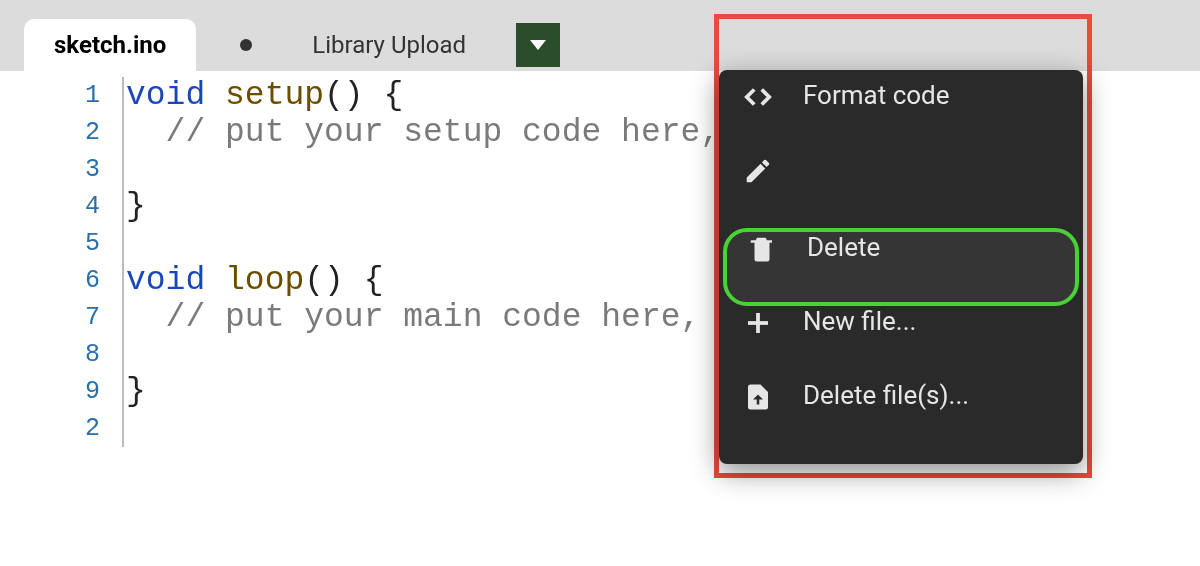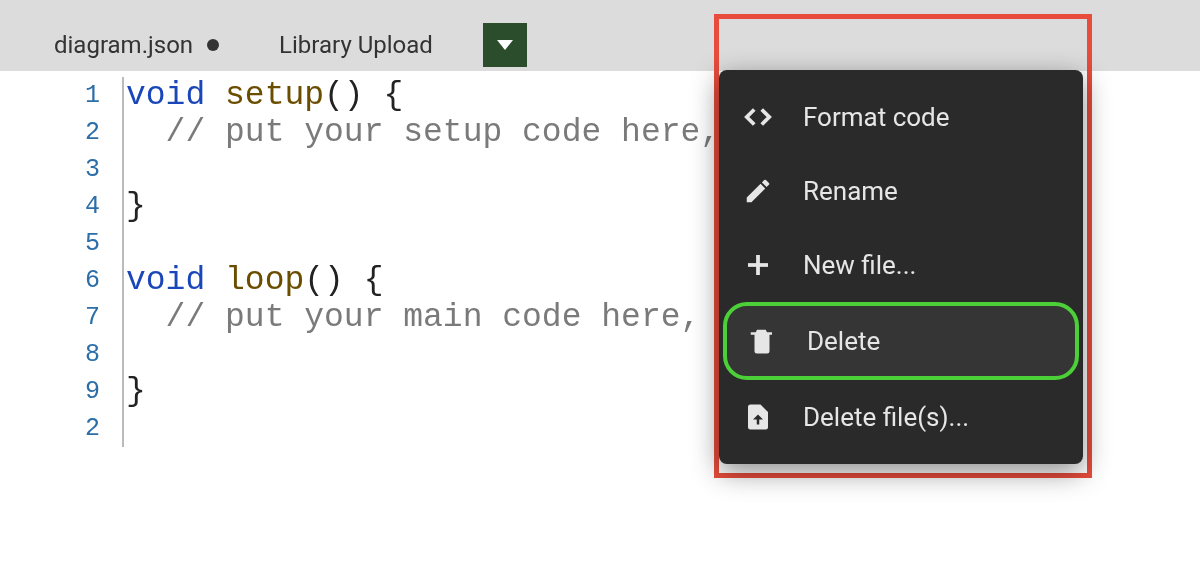--- a/index.html
+++ b/index.html
@@ -142,6 +142,9 @@
 <body>
 
 <div class="tabbar">
+  <div class="tab active">
+    <span>sketch.ino</span>
+  </div>
   <div class="tab">
     <span>diagram.json</span>
     <span class="dirty-dot"></span>

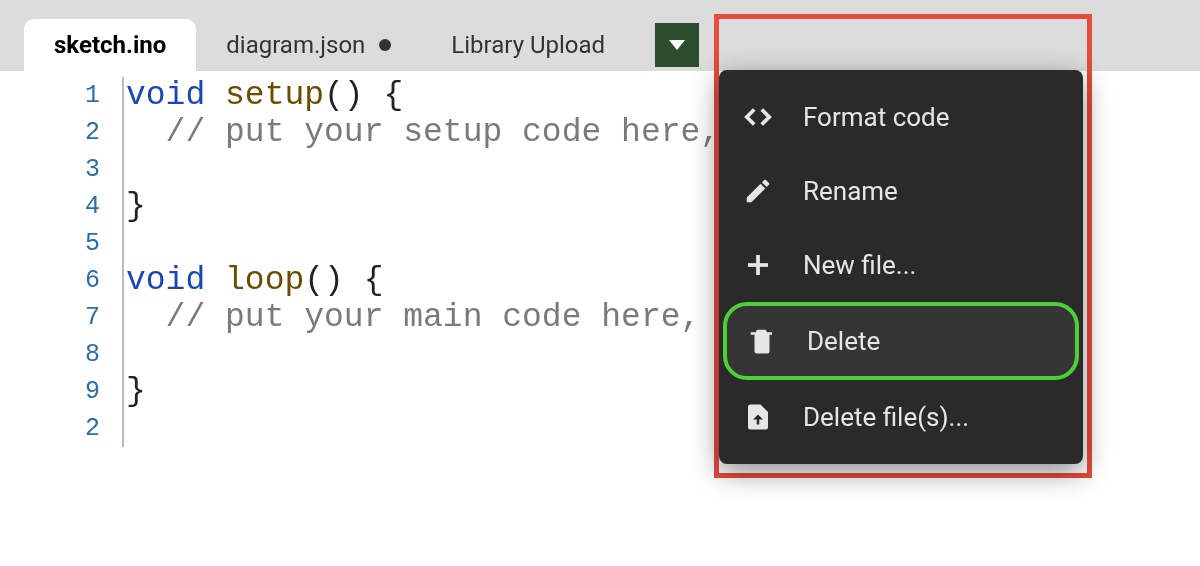--- a/index.html
+++ b/index.html
@@ -146,7 +146,6 @@
     <span>sketch.ino</span>
   </div>
   <div class="tab">
-    <span>diagram.json</span>
     <span class="dirty-dot"></span>
   </div>
   <div class="tab">

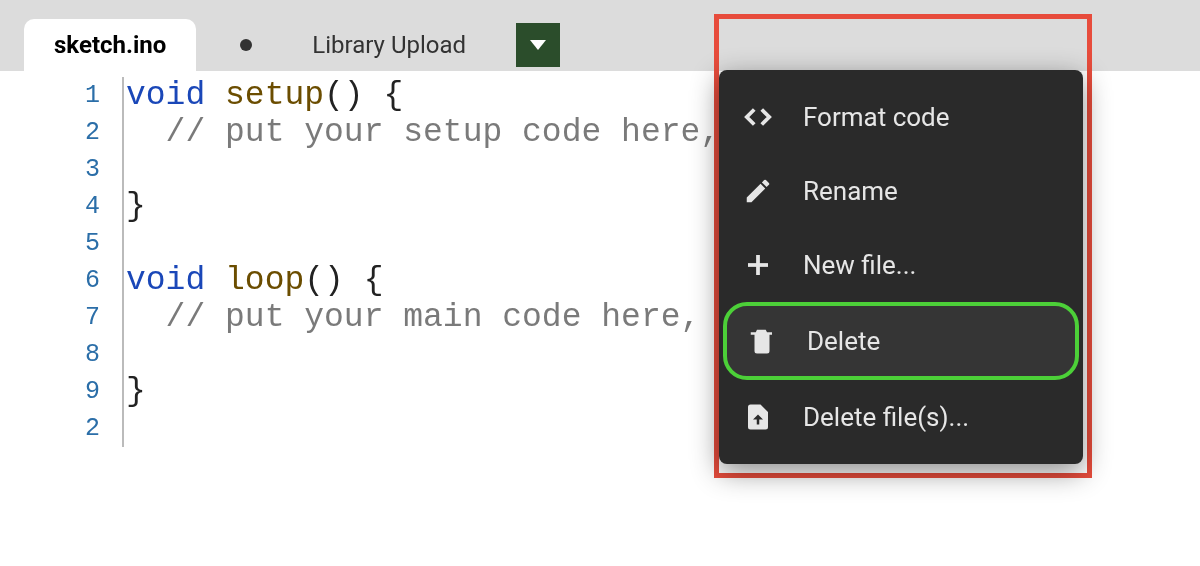--- a/index.html
+++ b/index.html
@@ -111,7 +111,7 @@
   }
   .menu-item {
     display: flex;
-    align-items: center;
+    align-items: flex-start;
     height: 74px;
     padding: 0 22px;
     cursor: pointer;

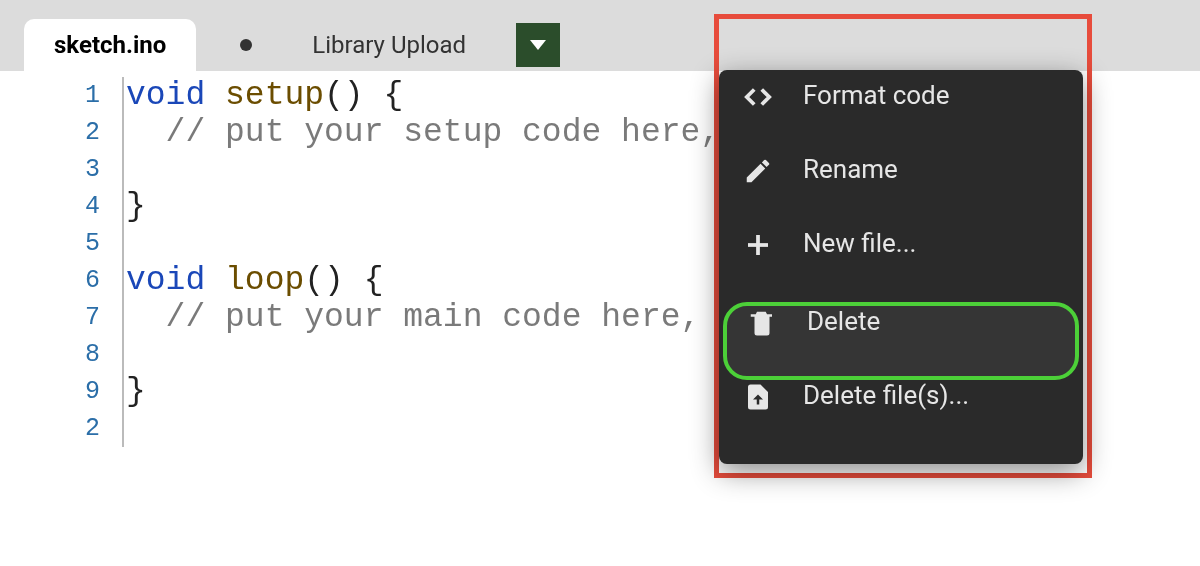--- a/index.html
+++ b/index.html
@@ -190,7 +190,6 @@
           <path d="M3 17.25V21h3.75L17.81 9.94l-3.75-3.75L3 17.25zM20.71 7.04a1 1 0 0 0 0-1.41l-2.34-2.34a1 1 0 0 0-1.41 0l-1.83 1.83 3.75 3.75 1.83-1.83z"></path>
         </svg>
     </span>
-    <span>Rename</span>
   </div>
   <div class="menu-item">
     <span class="menu-icon stroke">

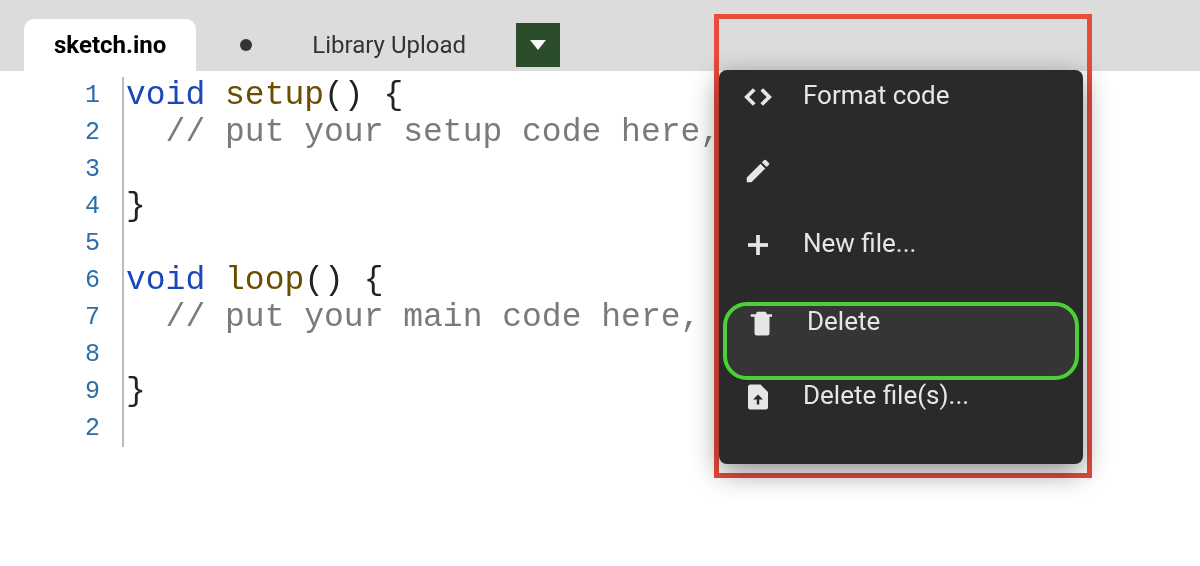--- a/index.html
+++ b/index.html
@@ -191,6 +191,14 @@
         </svg>
     </span>
   </div>
+  <div class="menu-item highlight">
+    <span class="menu-icon">
+      <svg viewBox="0 0 24 24">
+          <path d="M6 7h12v13a2 2 0 0 1-2 2H8a2 2 0 0 1-2-2V7zm3-4h6l1 2h4v2H3V5h4l1-2z"></path>
+        </svg>
+    </span>
+    <span>Delete</span>
+  </div>
   <div class="menu-item">
     <span class="menu-icon stroke">
       <svg viewBox="0 0 24 24">
@@ -200,17 +208,9 @@
     </span>
     <span>New file...</span>
   </div>
-  <div class="menu-item highlight">
+  <div class="menu-item">
     <span class="menu-icon">
       <svg viewBox="0 0 24 24">
-          <path d="M6 7h12v13a2 2 0 0 1-2 2H8a2 2 0 0 1-2-2V7zm3-4h6l1 2h4v2H3V5h4l1-2z"></path>
-        </svg>
-    </span>
-    <span>Delete</span>
-  </div>
-  <div class="menu-item">
-    <span class="menu-icon">
-      <svg viewBox="0 0 24 24">
           <path d="M14 2H6a2 2 0 0 0-2 2v16a2 2 0 0 0 2 2h12a2 2 0 0 0 2-2V8l-6-6zM13 14v4h-2v-4H8l4-4 4 4h-3z"></path>
         </svg>
     </span>

